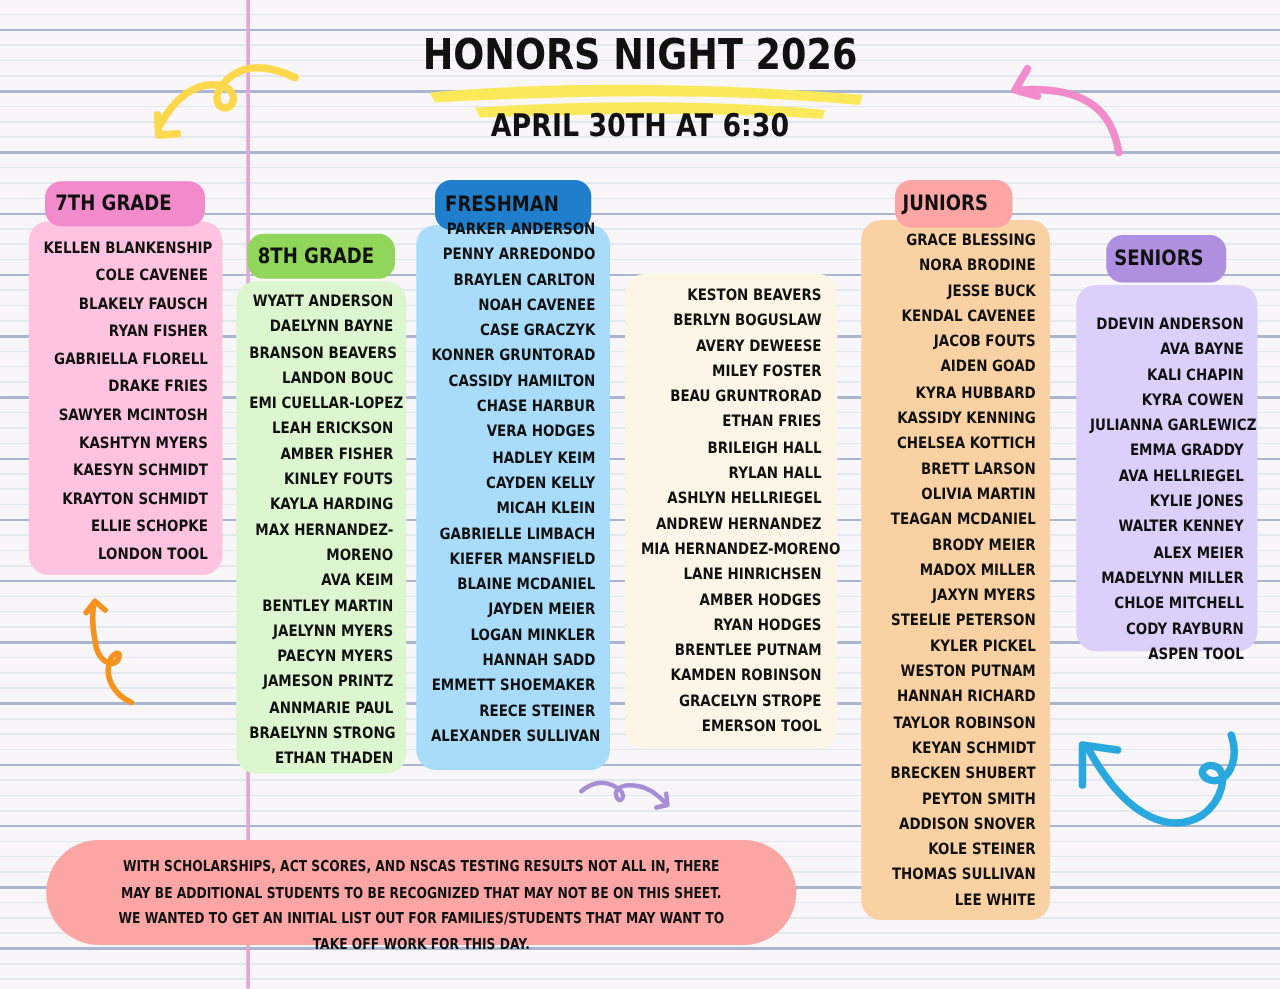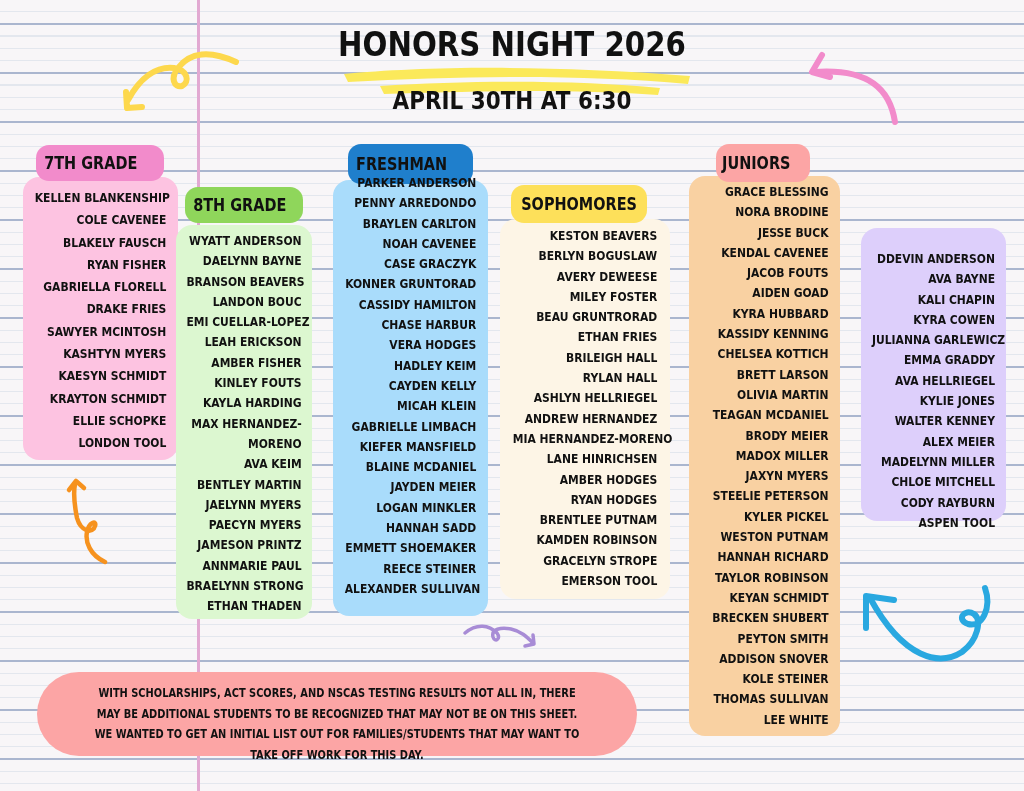--- a/index.html
+++ b/index.html
@@ -103,7 +103,7 @@
   </ul>
 </div>
 
-<div class="col" style="left:176px;top:187px;width:136px;height:368px">
+<div class="col" style="left:189px;top:187px;width:136px;height:368px">
   <div class="tab" style="left:9px;top:0;width:118px;background:#8fd65b"><span>8TH GRADE</span></div>
   <div class="box" style="left:0;top:38px;width:136px;height:394px;background:#dcf7d0"></div>
   <ul style="top:43px;line-height:20.3px">

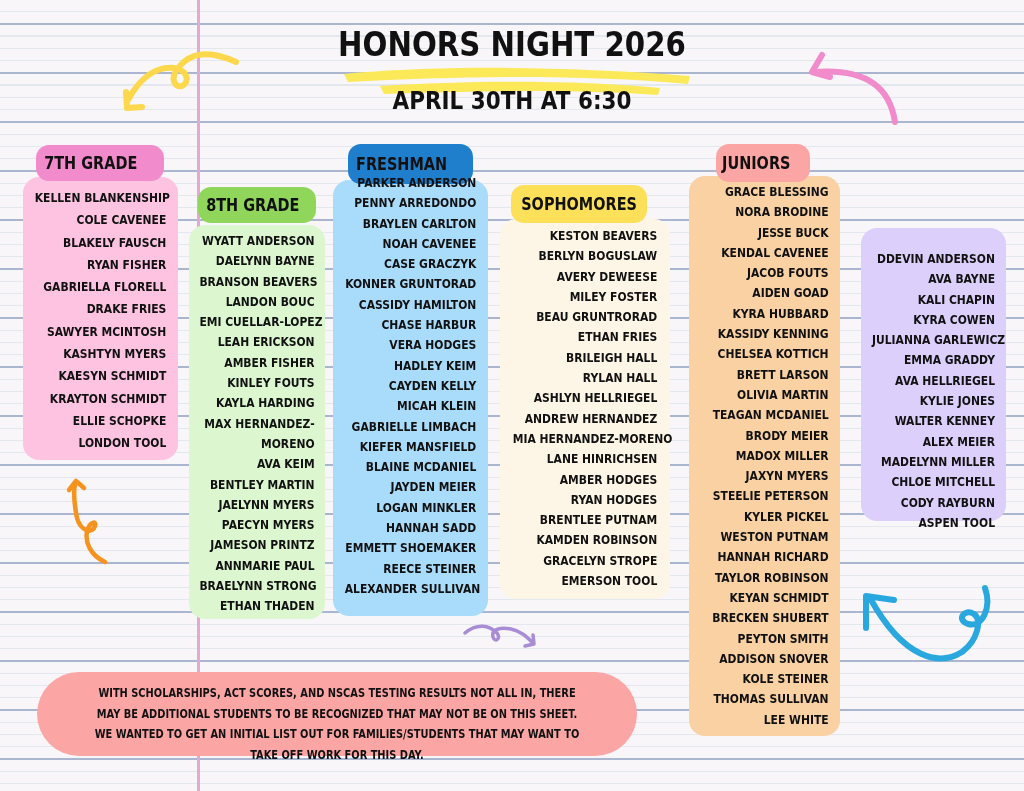--- a/index.html
+++ b/index.html
@@ -158,7 +158,6 @@
 </div>
 
 <div class="col" style="left:500px;top:185px;width:170px;height:414px">
-  <div class="tab" style="left:11px;top:0;width:136px;height:38px;line-height:38px;background:#fde05a"><span>SOPHOMORES</span></div>
   <div class="box" style="left:0;top:34px;width:170px;height:380px;background:#fdf5e6"></div>
   <ul style="top:40px;line-height:20.3px">
     <li>KESTON BEAVERS</li>

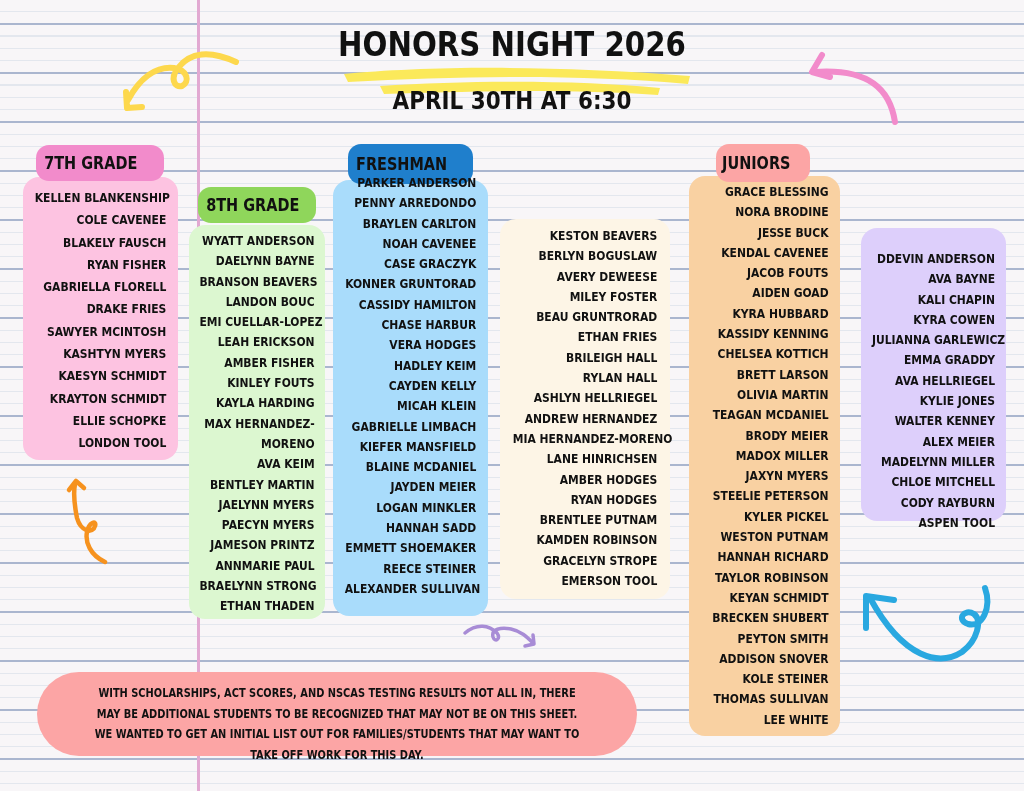--- a/index.html
+++ b/index.html
@@ -216,6 +216,7 @@
 </div>
 
 <div class="col" style="left:861px;top:188px;width:145px;height:333px">
+  <div class="tab" style="left:24px;top:0;width:96px;height:38px;line-height:38px;background:#ae8fe0"><span>SENIORS</span></div>
   <div class="box" style="left:0;top:40px;width:145px;height:293px;background:#ddcffb"></div>
   <ul style="top:60px;line-height:20.3px">
     <li>DDEVIN ANDERSON</li>

